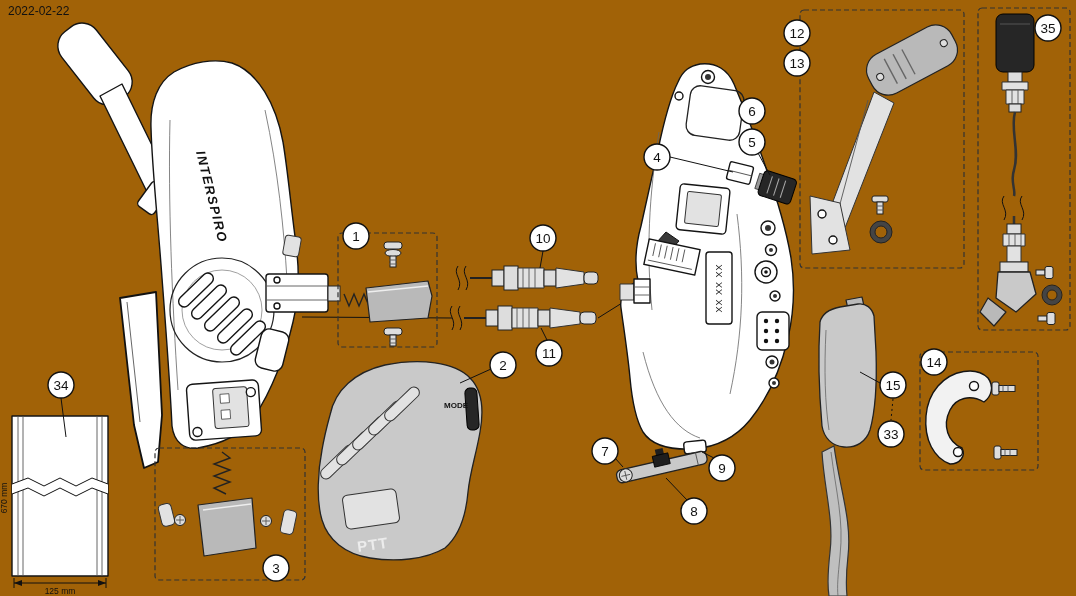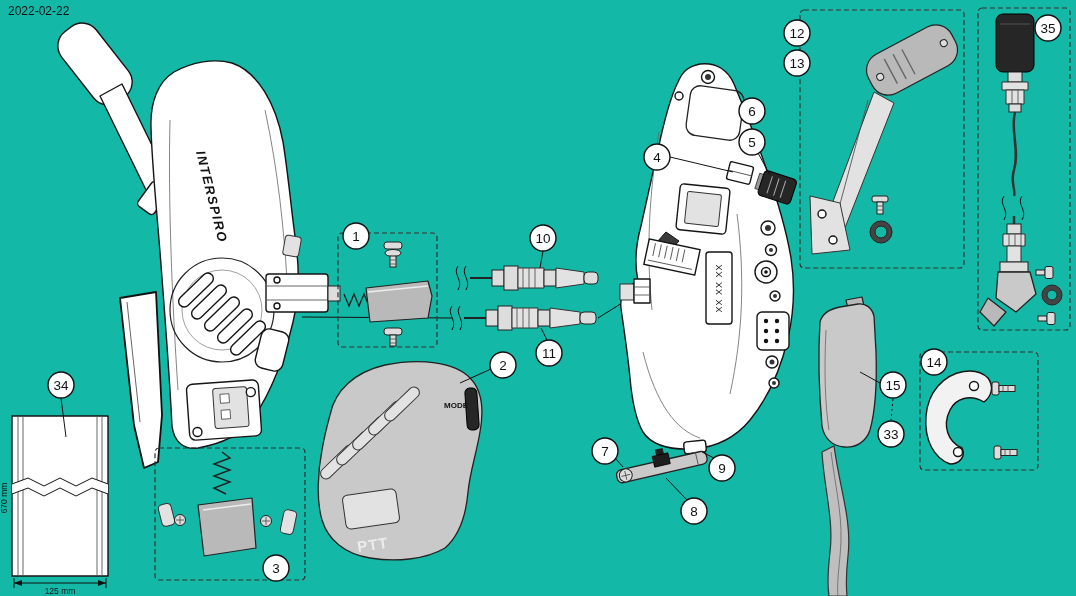--- a/index.html
+++ b/index.html
@@ -3,7 +3,7 @@
 <meta charset="utf-8">
 <style>
   html,body{margin:0;padding:0;background:#fff;}
-  #stage{position:relative;width:1076px;height:596px;background:#14b8a6;overflow:hidden;
+  #stage{position:relative;width:1076px;height:596px;background:#a16207;overflow:hidden;
          font-family:"Liberation Sans",sans-serif;text-align:center;}
   svg{display:block}
   

